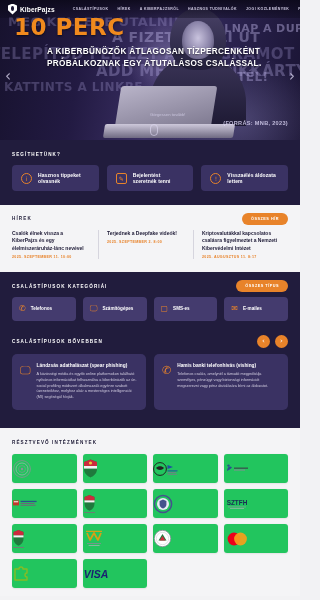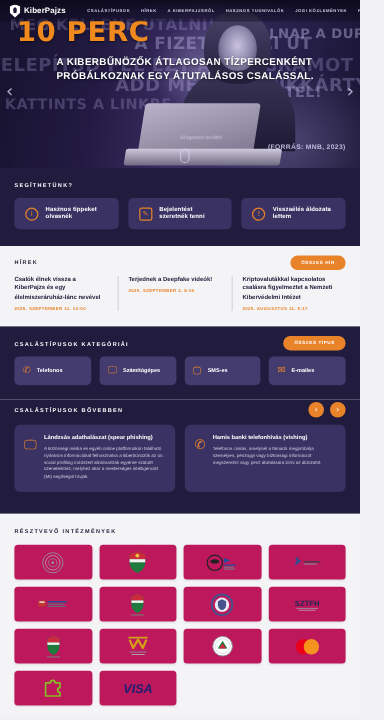--- a/index.html
+++ b/index.html
@@ -223,8 +223,8 @@
     margin-top: 8px;
   }
   .logo-cell {
-    background: #be185d; border-radius: 3px; height: 29px;
-    display: flex; align-items: center; justify-content: center;
+    background: #22c55e; border-radius: 3px; height: 29px;
+    display: flex; align-items: center; 
     box-shadow: 0 .5px 1.5px rgba(0,0,0,.07);
     overflow: hidden;
   }

